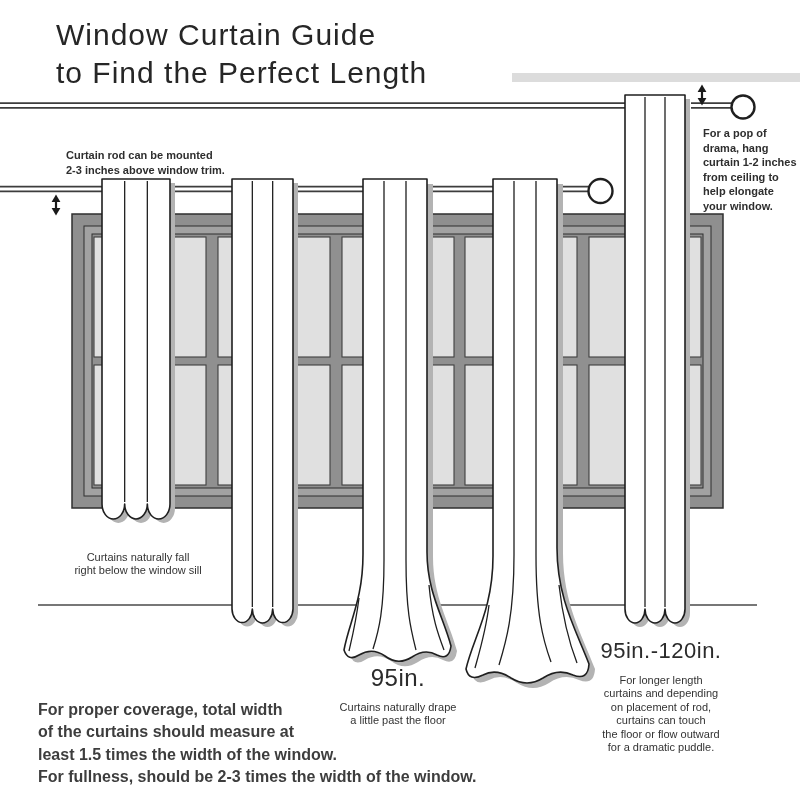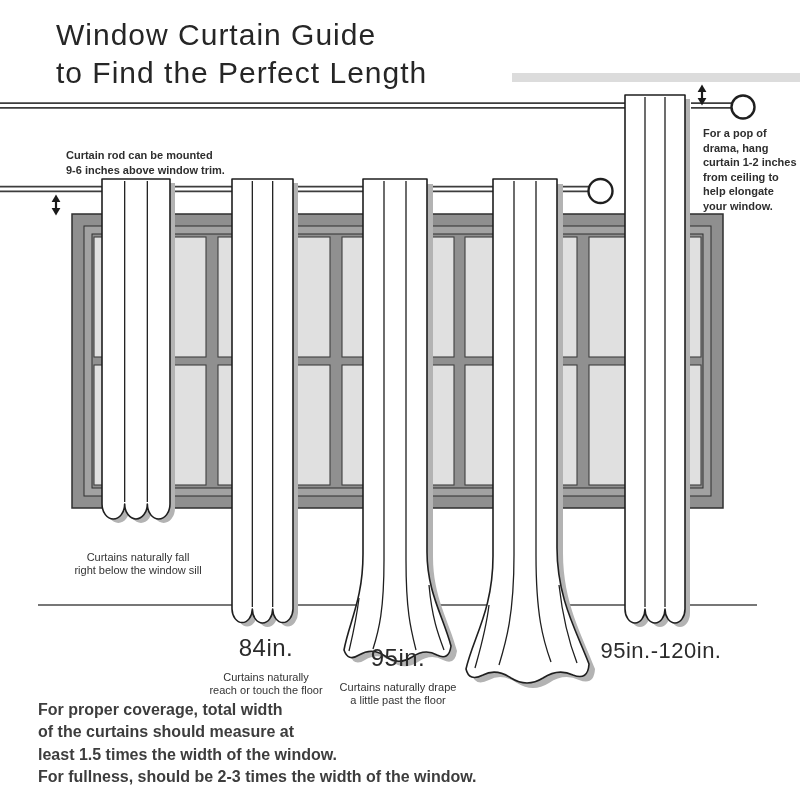--- a/index.html
+++ b/index.html
@@ -132,7 +132,7 @@
   <div class="txt title">Window Curtain Guide
 to Find the Perfect Length</div>
   <div class="txt note rod-note">Curtain rod can be mounted
-9-6 inches above window trim.</div>
+2-3 inches above window trim.</div>
   <div class="txt note drama-note">For a pop of
 drama, hang
 curtain 1-2 inches

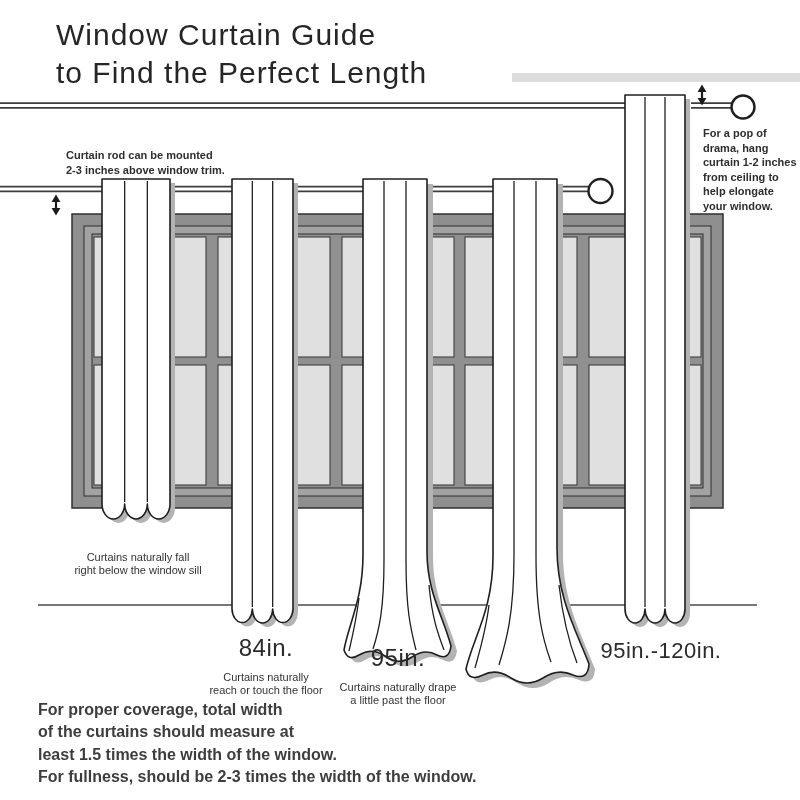--- a/index.html
+++ b/index.html
@@ -144,11 +144,6 @@
     <div class="desc">Curtains naturally fall
 right below the window sill</div>
   </div>
-  <div class="len len84">
-    <div class="num">84in.</div>
-    <div class="desc">Curtains naturally
-reach or touch the floor</div>
-  </div>
   <div class="len len95">
     <div class="num">95in.</div>
     <div class="desc">Curtains naturally drape

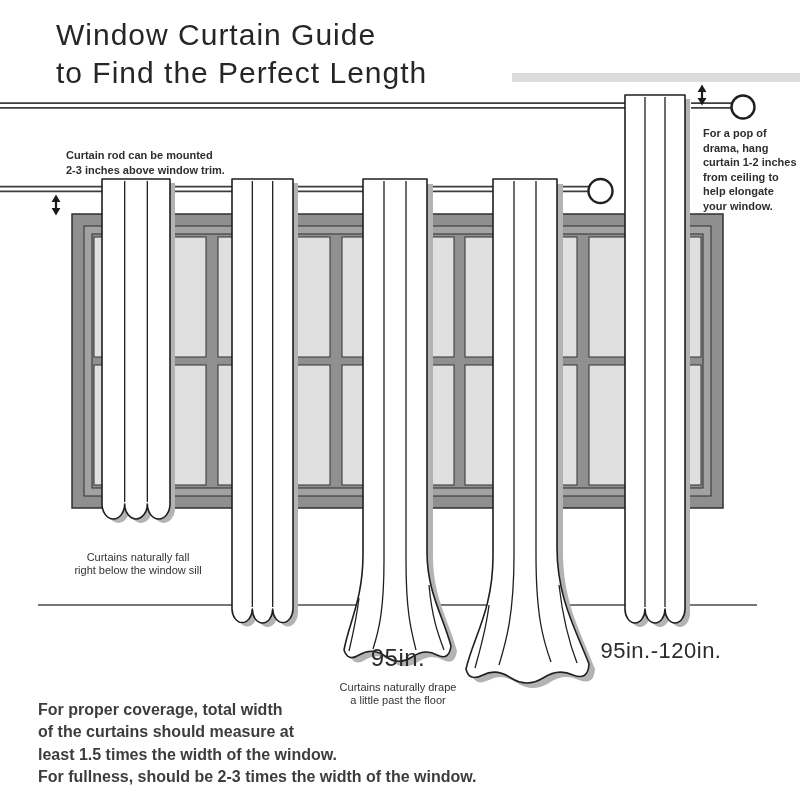--- a/index.html
+++ b/index.html
@@ -19,7 +19,7 @@
   .len .desc{font-size:11px;line-height:13.4px;font-weight:400;color:#333;white-space:pre-line;margin-top:10px;text-align:center;}
   .len63{left:138px;top:541px;}
   .len84{left:266px;top:634px;}
-  .len95{left:398px;top:644px;}
+  .len95{left:398px;top:664px;}
   .len108{left:531px;top:689px;}
   .len95120{left:661px;top:637px;}
   .footer{left:38px;top:699px;font-size:16px;line-height:22.4px;font-weight:700;color:#3d3d3d;}

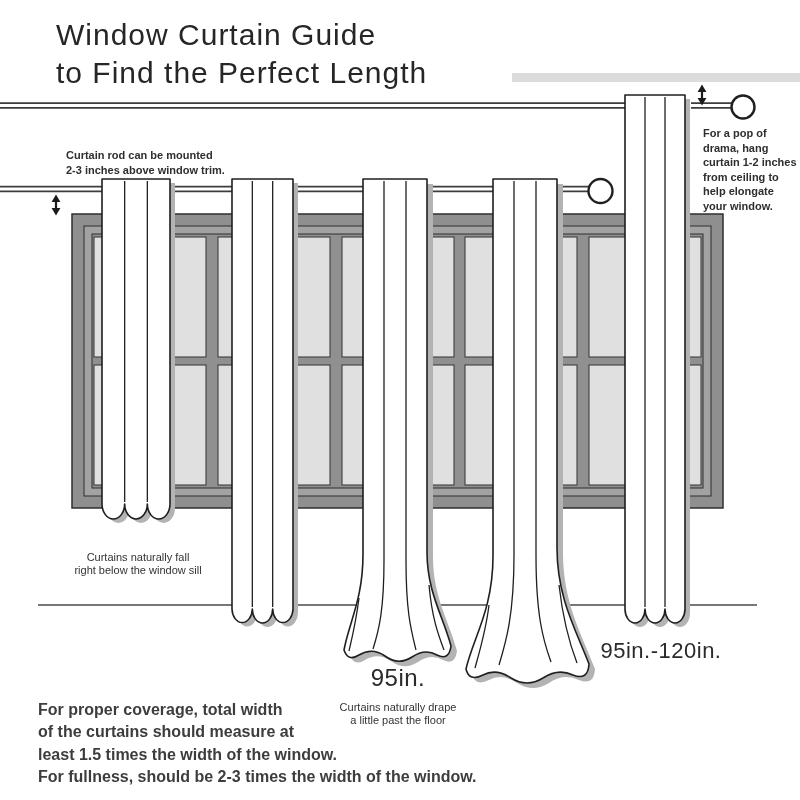--- a/index.html
+++ b/index.html
@@ -151,6 +151,12 @@
   </div>
   <div class="len len95120">
     <div class="num small">95in.-120in.</div>
+    <div class="desc">For longer length
+curtains and depending
+on placement of rod,
+curtains can touch
+the floor or flow outward
+for a dramatic puddle.</div>
   </div>
 
   <div class="txt footer">For proper coverage, total width

